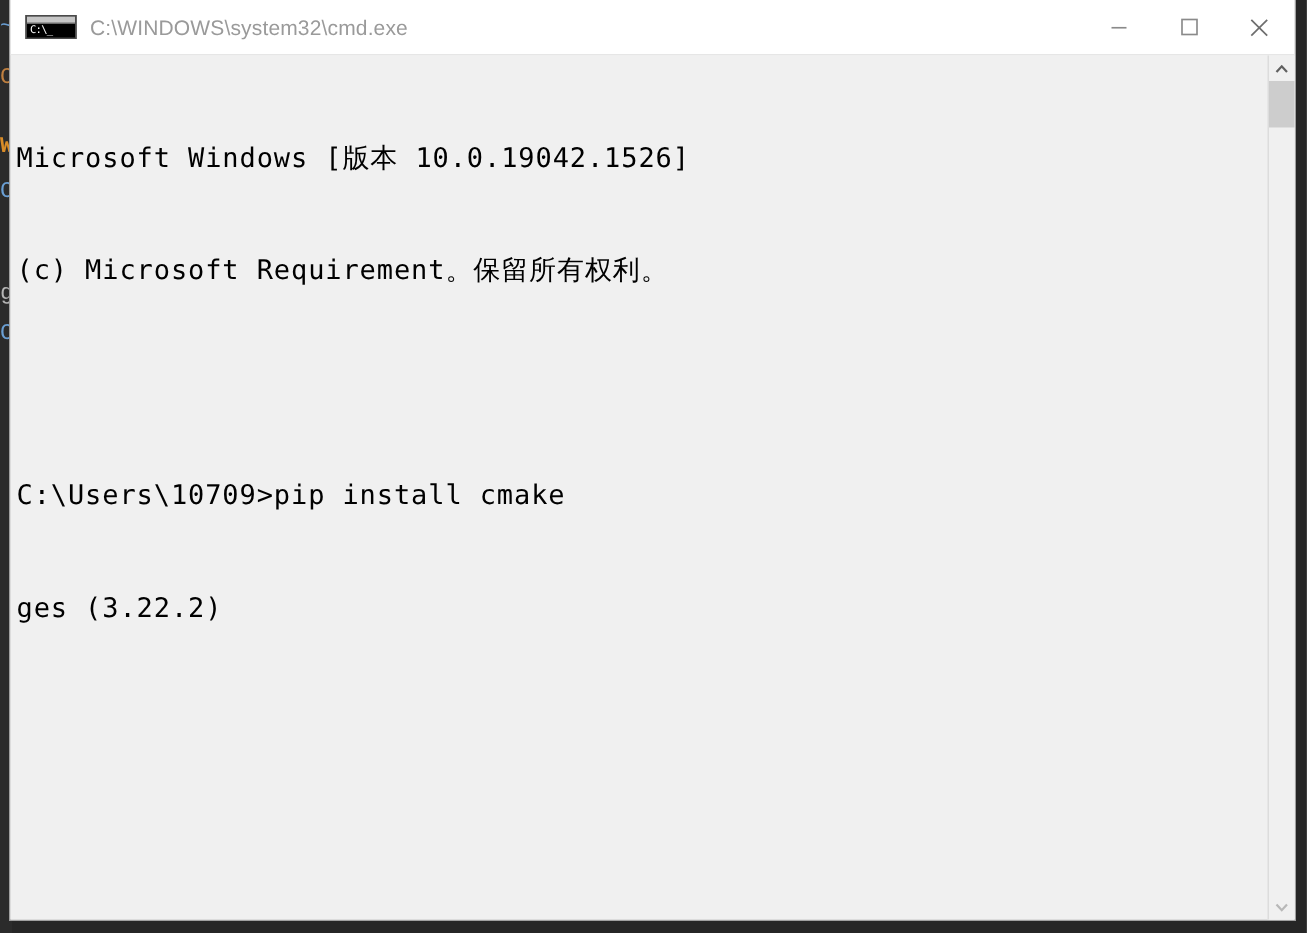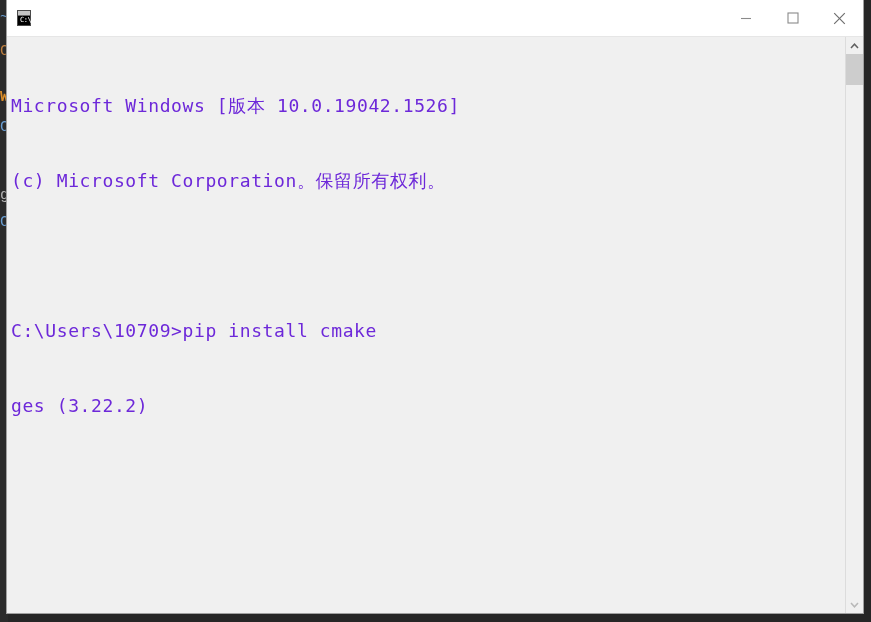--- a/index.html
+++ b/index.html
@@ -71,7 +71,7 @@
     position: relative;
   }
   #cmd-icon {
-    width: 14px;
+    width: 34px;
     height: 16px;
     margin-left: 10px;
     margin-right: 9px;

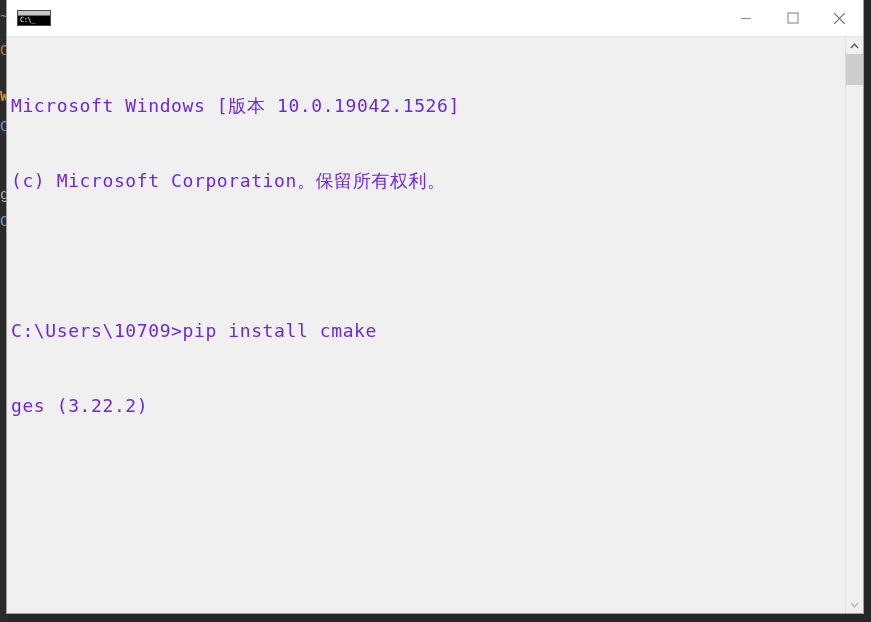--- a/index.html
+++ b/index.html
@@ -225,6 +225,7 @@
         <span class="prompt-glyph">C:\_</span>
       </div>
 
+      <div id="title-text">C:\WINDOWS\system32\cmd.exe</div>
 
       <div id="window-controls">
 

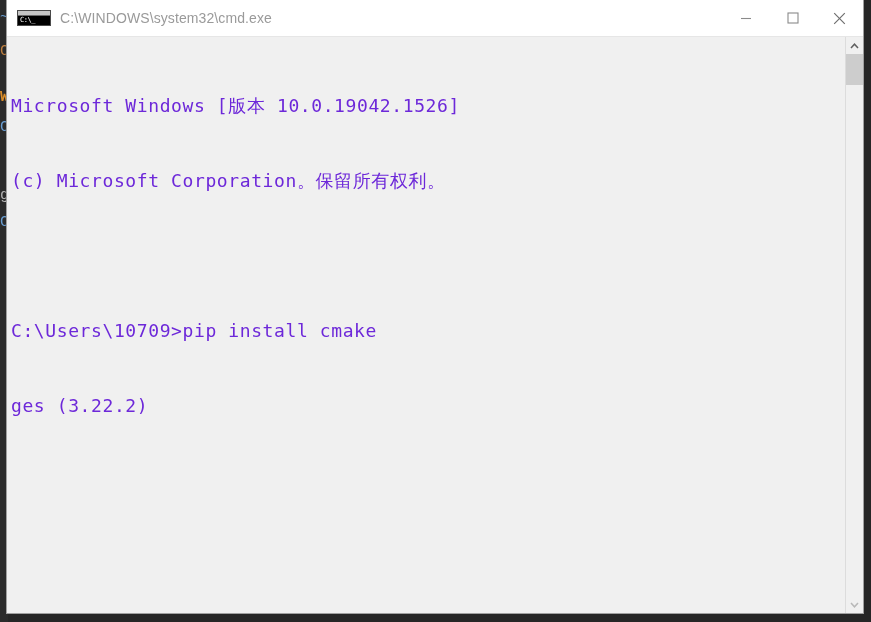--- a/index.html
+++ b/index.html
@@ -145,7 +145,7 @@
     font-family: "DejaVu Serif", "Liberation Serif", serif;
     font-size: 19.5px;
     line-height: 25px;
-    color: #6d28d9;
+    color: #000000;
     white-space: pre;
     overflow: hidden;
     letter-spacing: 0px;

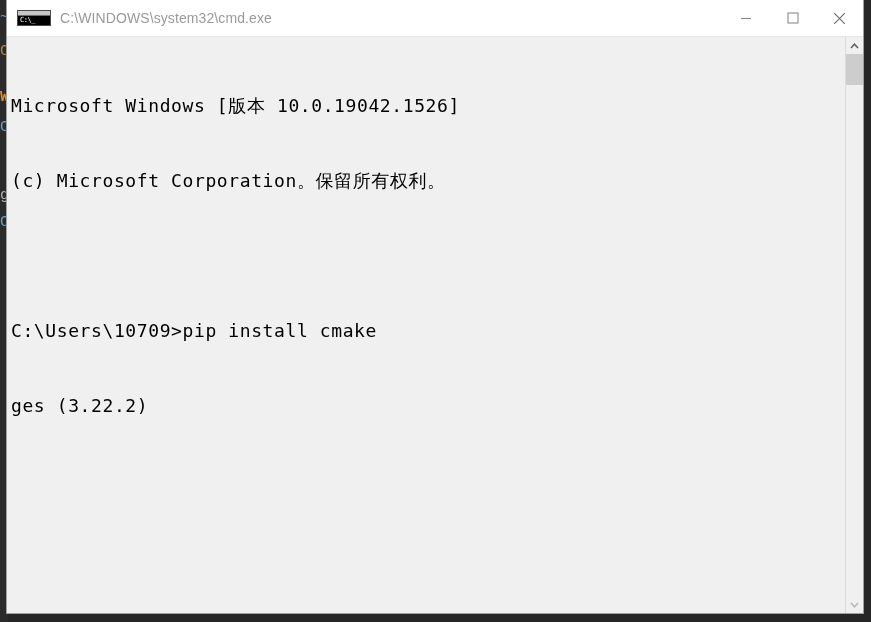--- a/index.html
+++ b/index.html
@@ -255,7 +255,7 @@
 
       <div id="console-text">
         <div class="line">Microsoft Windows [版本 10.0.19042.1526]</div>
-        <div class="line">(c) Microsoft Corporation。保留所有权利。</div>
+        <div class="line">(c) Microsoft Requirement。保留所有权利。</div>
         <div class="line"></div>
         <div class="line">C:\Users\10709&gt;pip install cmake</div>
         <div class="line">ges (3.22.2)</div>

